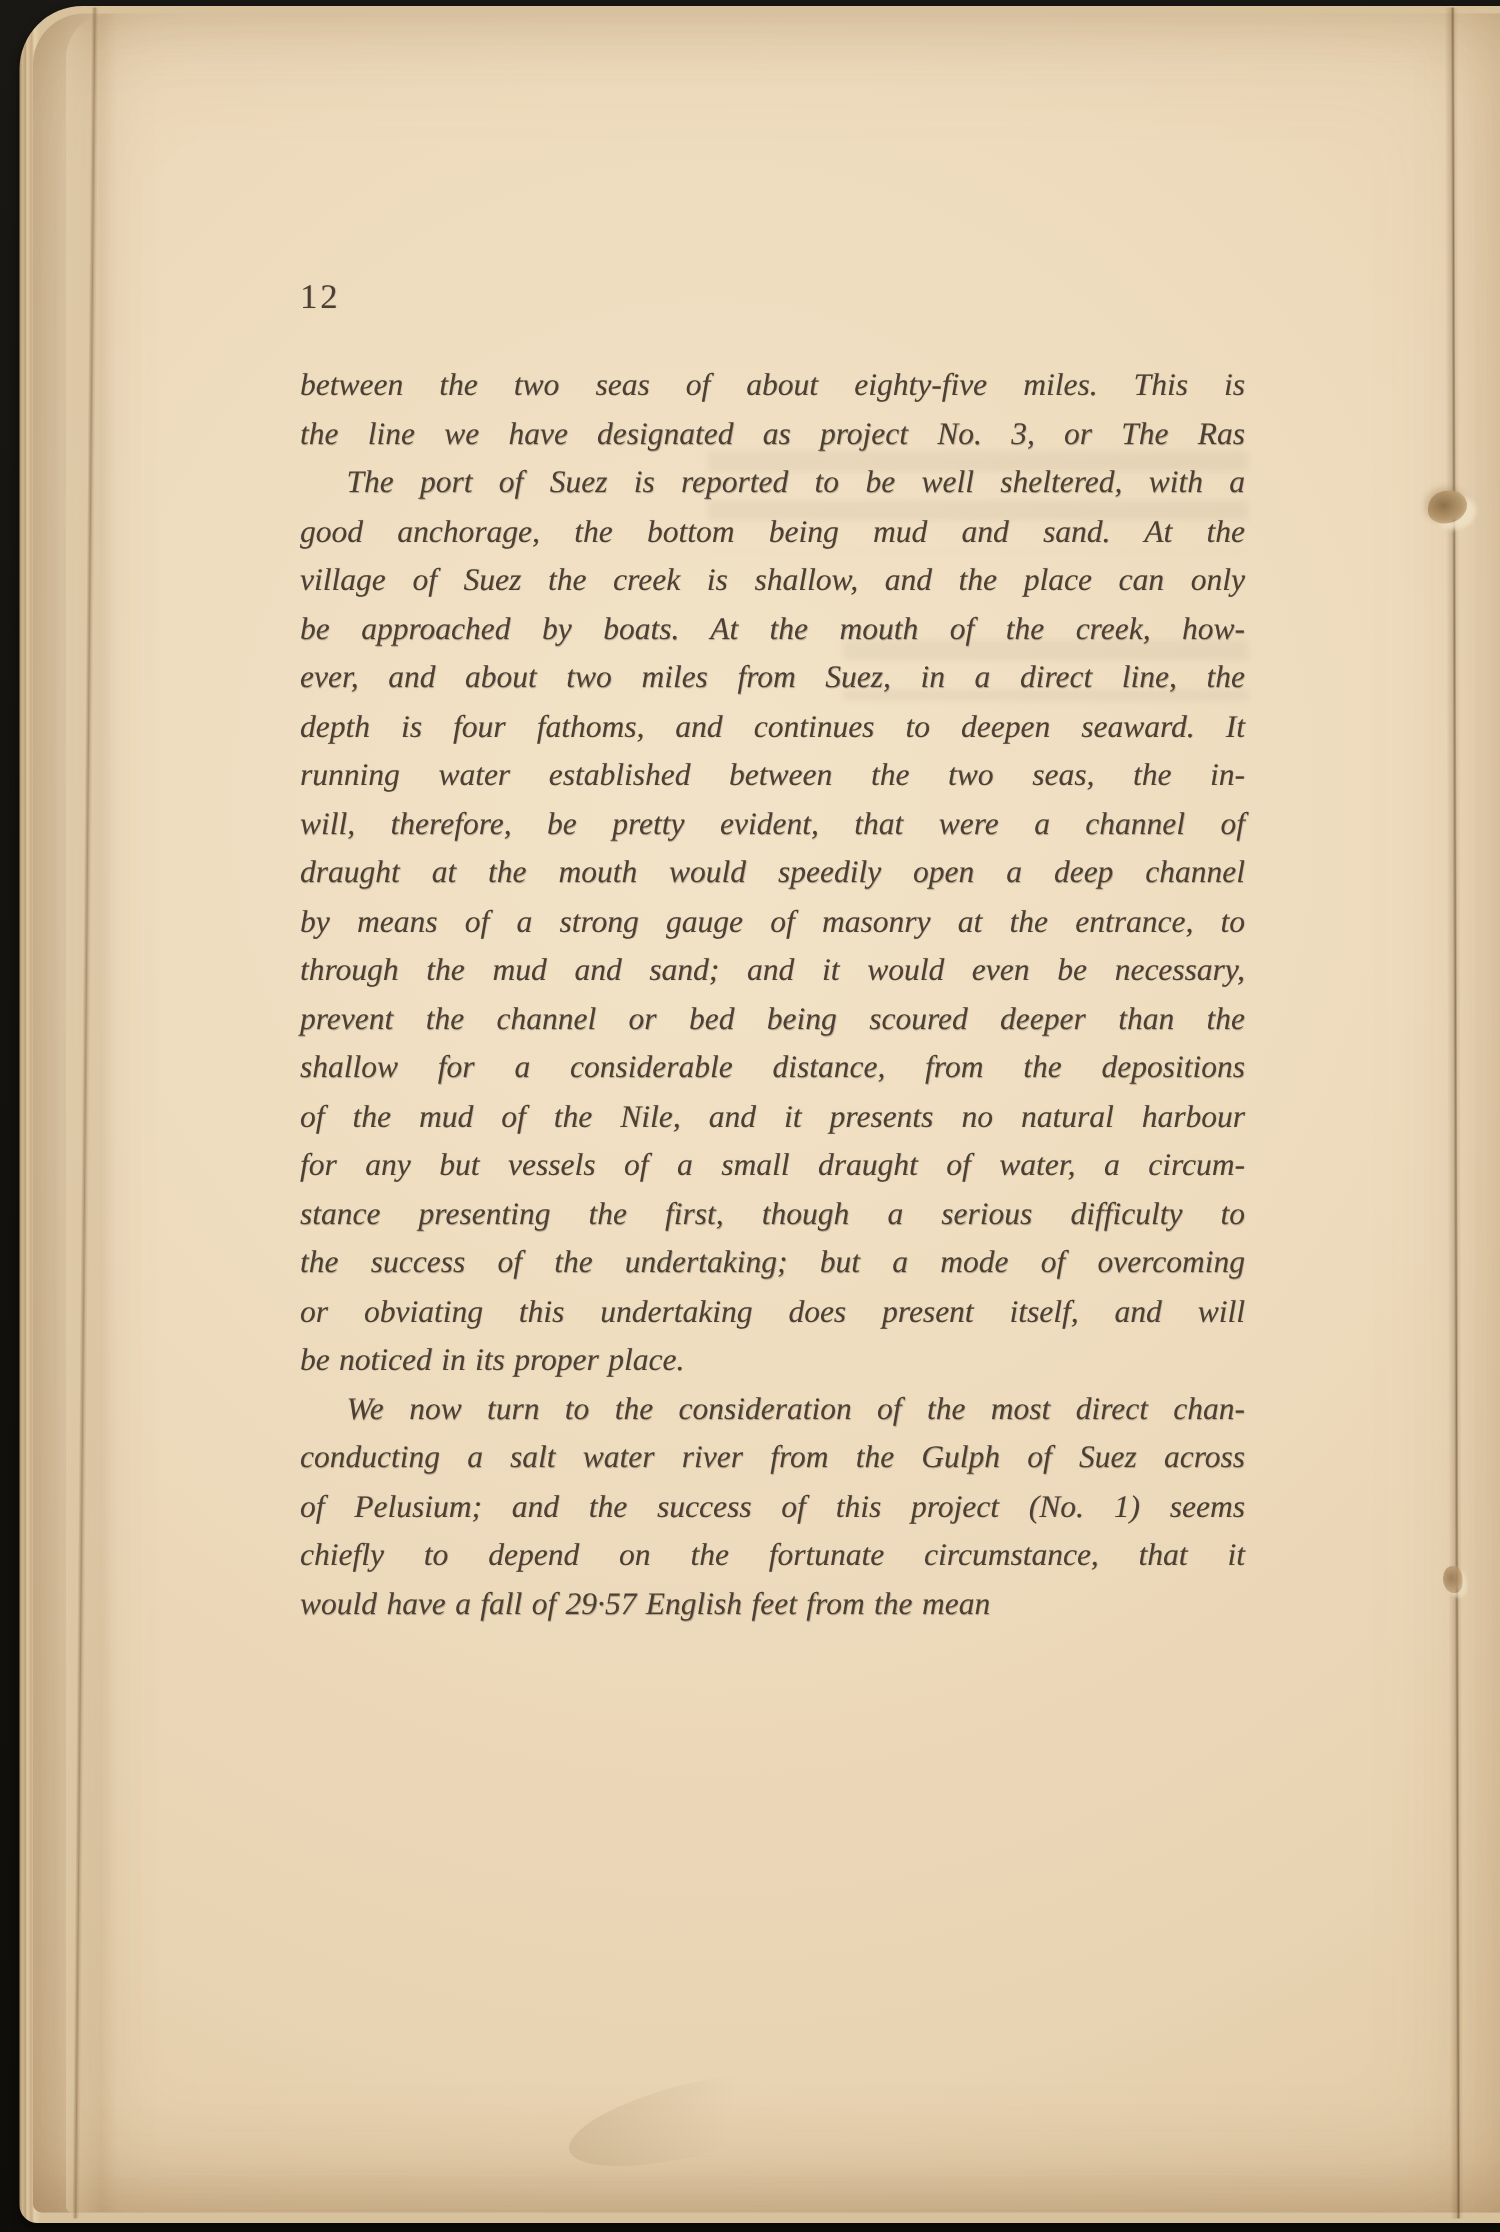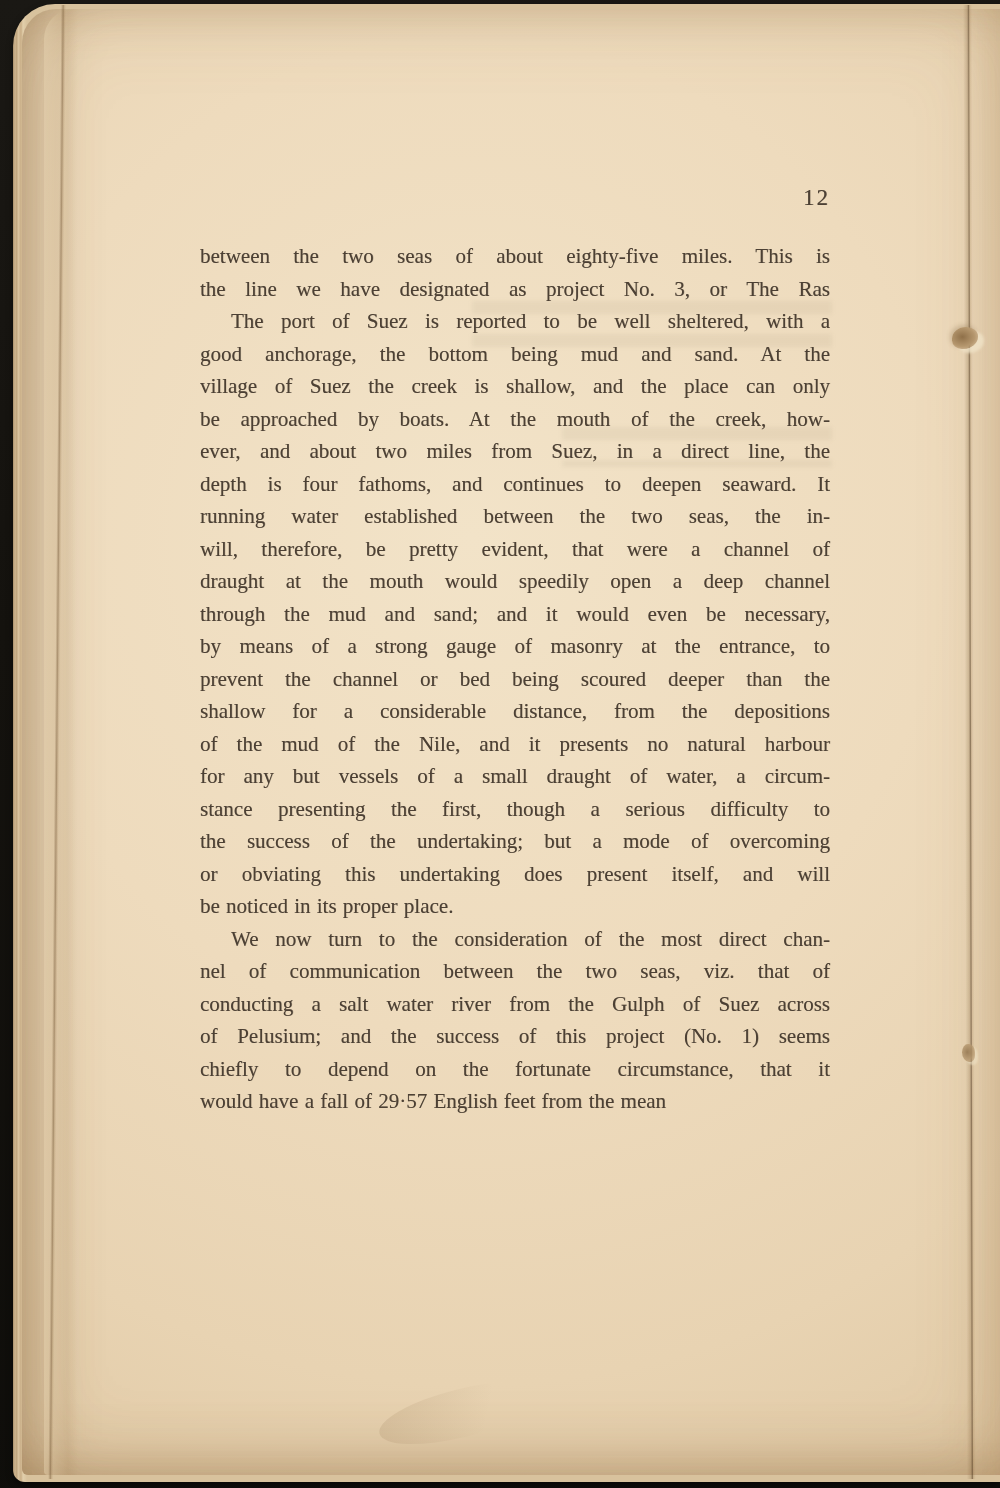--- a/index.html
+++ b/index.html
@@ -97,7 +97,7 @@
 
   .page-number {
     position: absolute; left: 178px; top: 176px; width: 630px;
-    text-align: right;
+    text-align: left;
     font-size: 23px; letter-spacing: 2px;
     color: #4c4034;
     text-shadow: 0.4px 0.4px 0.6px rgba(76, 64, 52, 0.45);

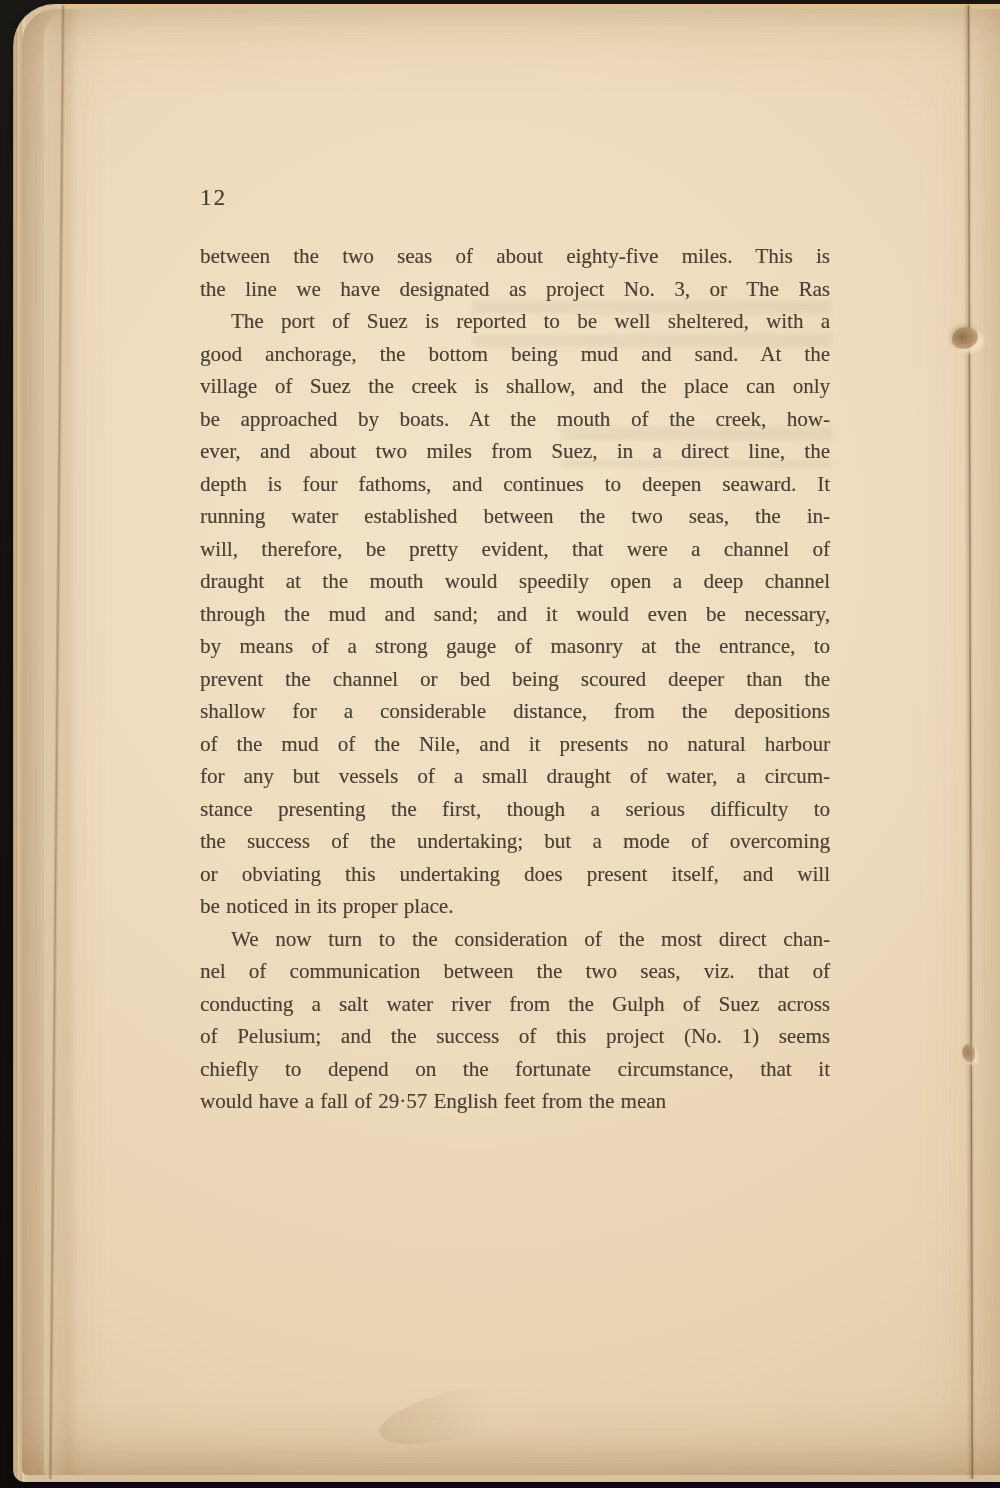--- a/index.html
+++ b/index.html
@@ -108,7 +108,7 @@
     color: #4c4034;
     text-shadow: 0.4px 0.4px 0.6px rgba(76, 64, 52, 0.40);
   }
-  .para { margin: 0; }
+  .para { margin: 0; font-style: italic; }
   .line {
     text-align: justify;
     text-align-last: justify;

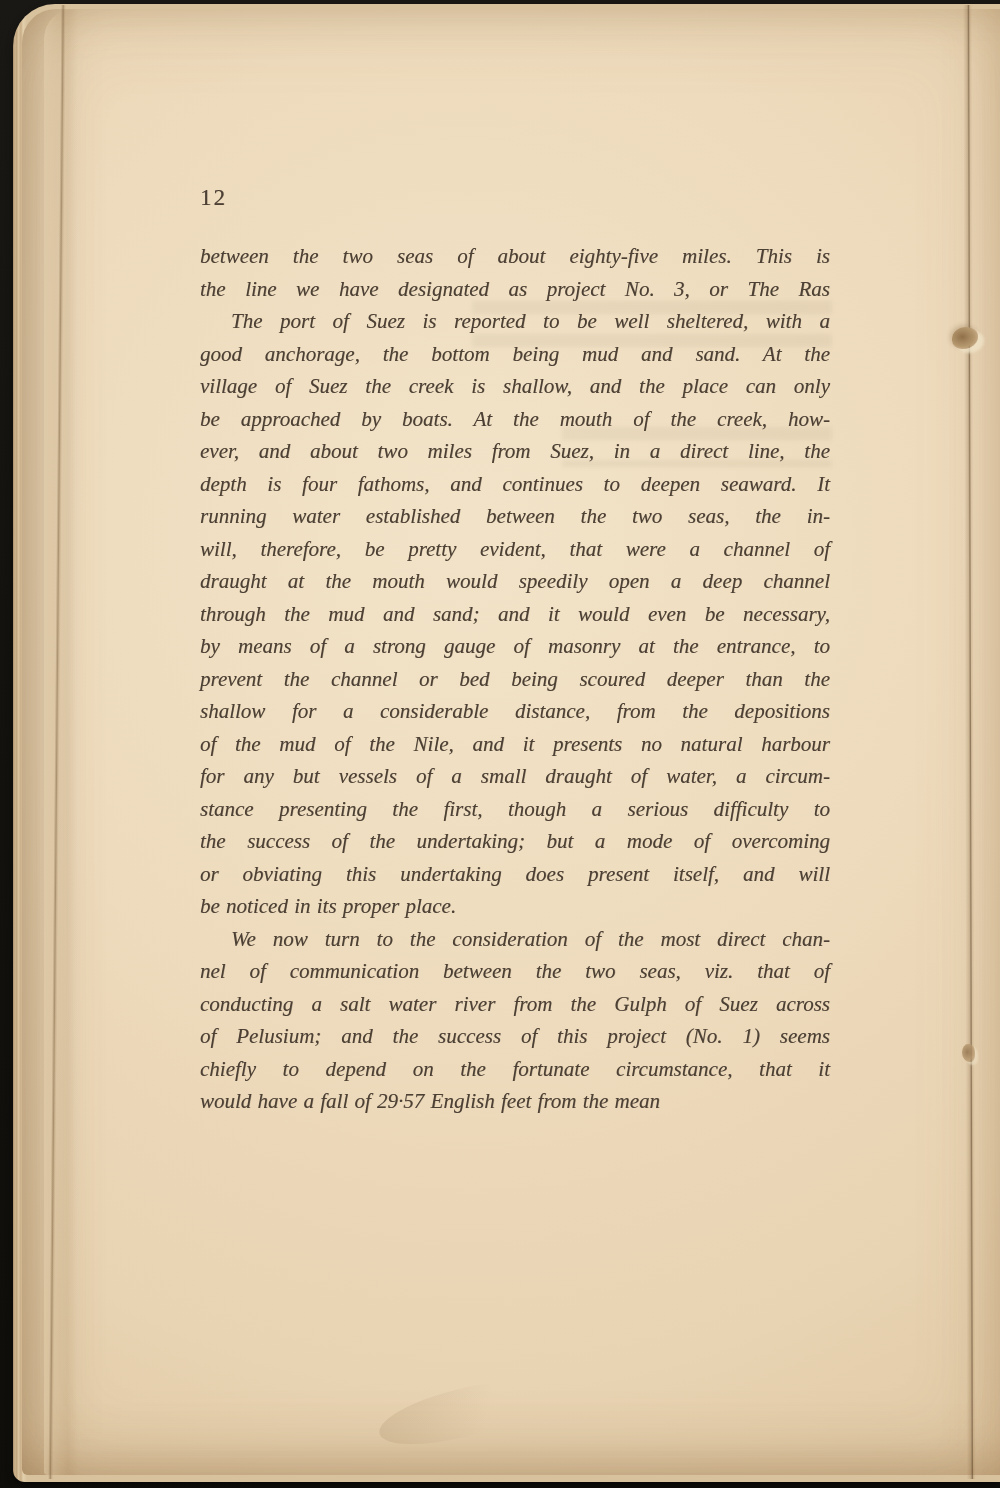--- a/index.html
+++ b/index.html
@@ -147,8 +147,8 @@
           <div class="line">running water established between the two seas, the in-</div>
           <div class="line">will, therefore, be pretty evident, that were a channel of</div>
           <div class="line">draught at the mouth would speedily open a deep channel</div>
+          <div class="line">by means of a strong gauge of masonry at the entrance, to</div>
           <div class="line">through the mud and sand; and it would even be necessary,</div>
-          <div class="line">by means of a strong gauge of masonry at the entrance, to</div>
           <div class="line">prevent the channel or bed being scoured deeper than the</div>
           <div class="line">shallow for a considerable distance, from the depositions</div>
           <div class="line">of the mud of the Nile, and it presents no natural harbour</div>

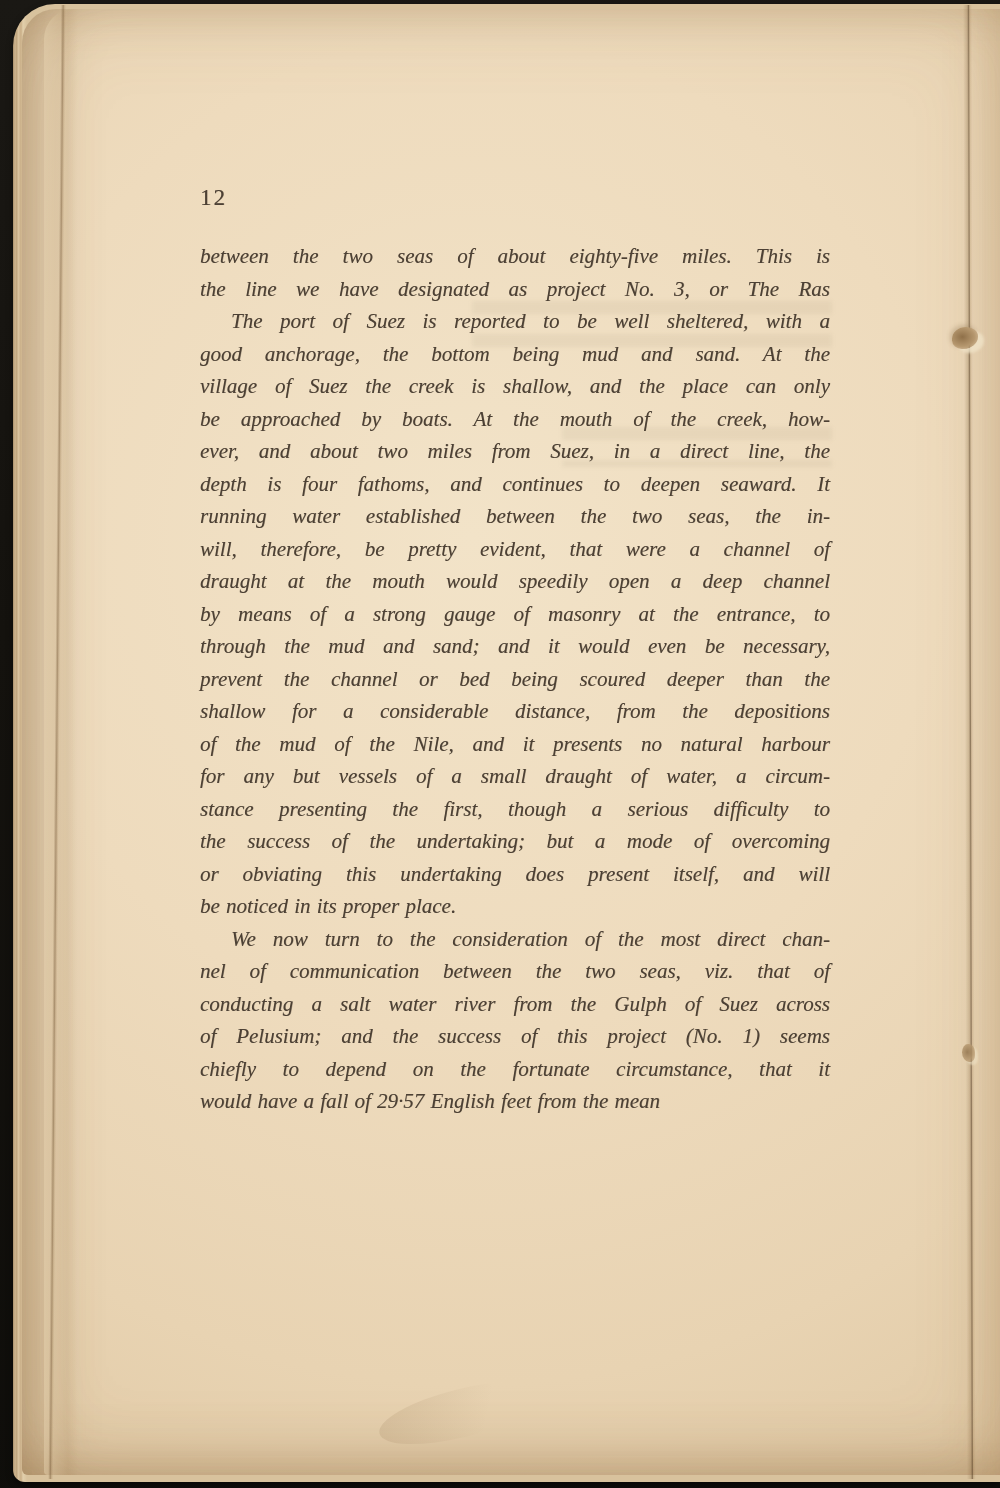--- a/index.html
+++ b/index.html
@@ -160,7 +160,6 @@
         </div>
         <div class="para">
           <div class="line indent">We now turn to the consideration of the most direct chan-</div>
-          <div class="line">nel of communication between the two seas, viz. that of</div>
           <div class="line">conducting a salt water river from the Gulph of Suez across</div>
           <div class="line">of Pelusium; and the success of this project (No. 1) seems</div>
           <div class="line">chiefly to depend on the fortunate circumstance, that it</div>

